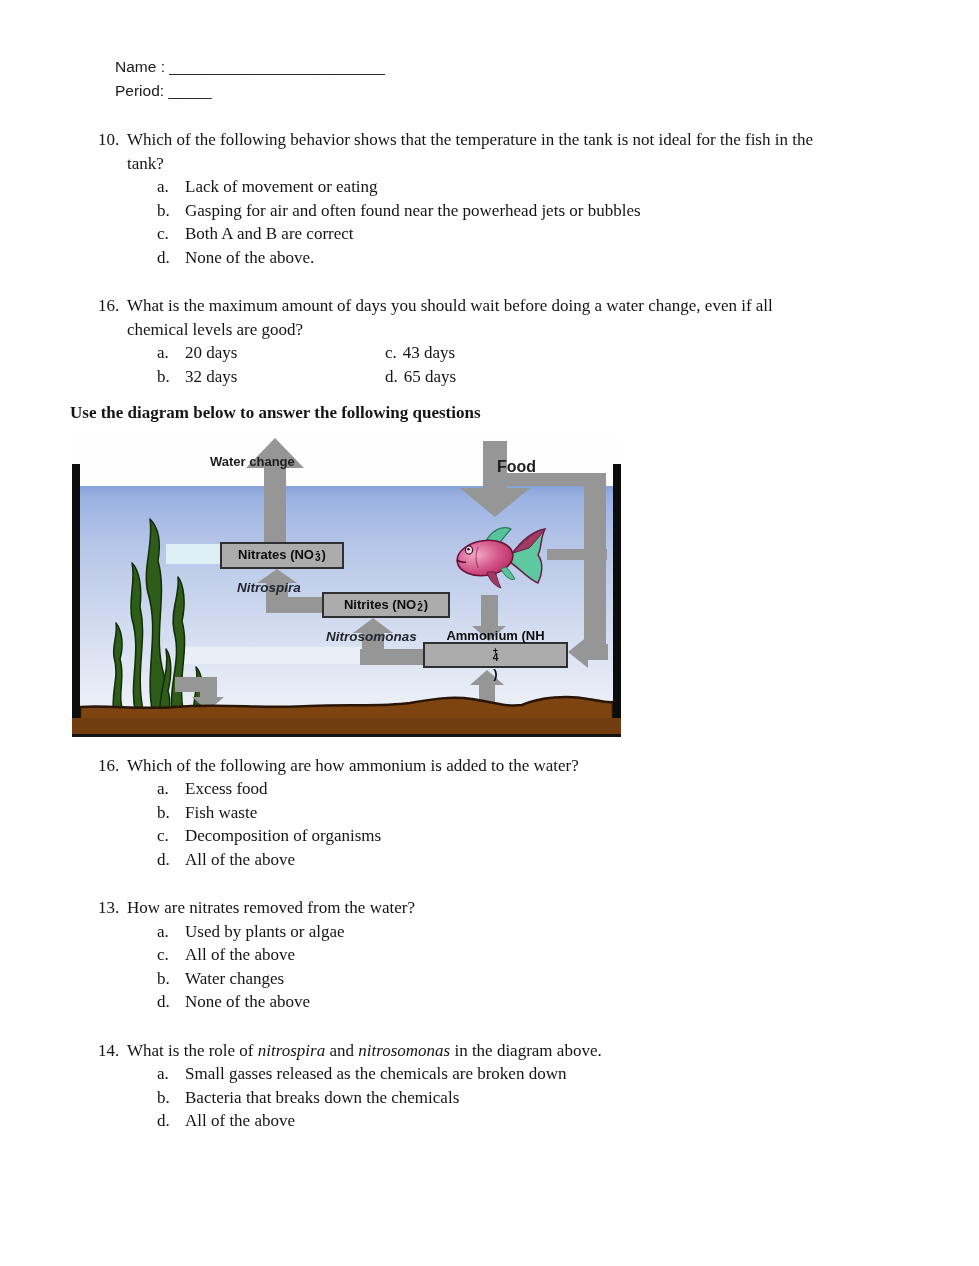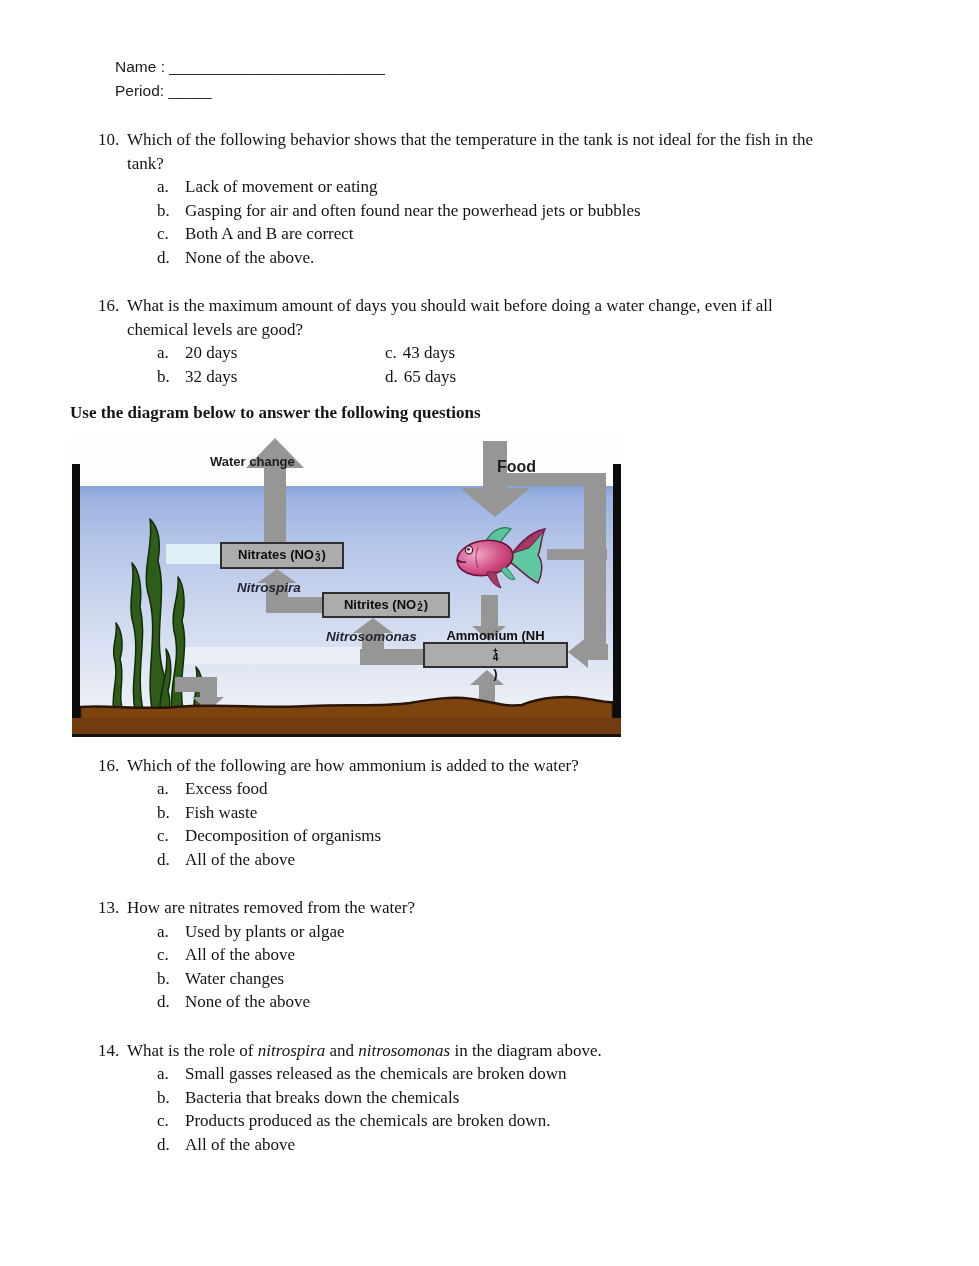--- a/index.html
+++ b/index.html
@@ -258,7 +258,6 @@
       <div class="options">
         <div class="option"><span class="opt-letter">a.</span><span>Small gasses released as the chemicals are broken down</span></div>
         <div class="option"><span class="opt-letter">b.</span><span>Bacteria that breaks down the chemicals</span></div>
-        <div class="option"><span class="opt-letter">c.</span><span>Products produced as the chemicals are broken down.</span></div>
         <div class="option"><span class="opt-letter">d.</span><span>All of the above</span></div>
       </div>
     </div>

